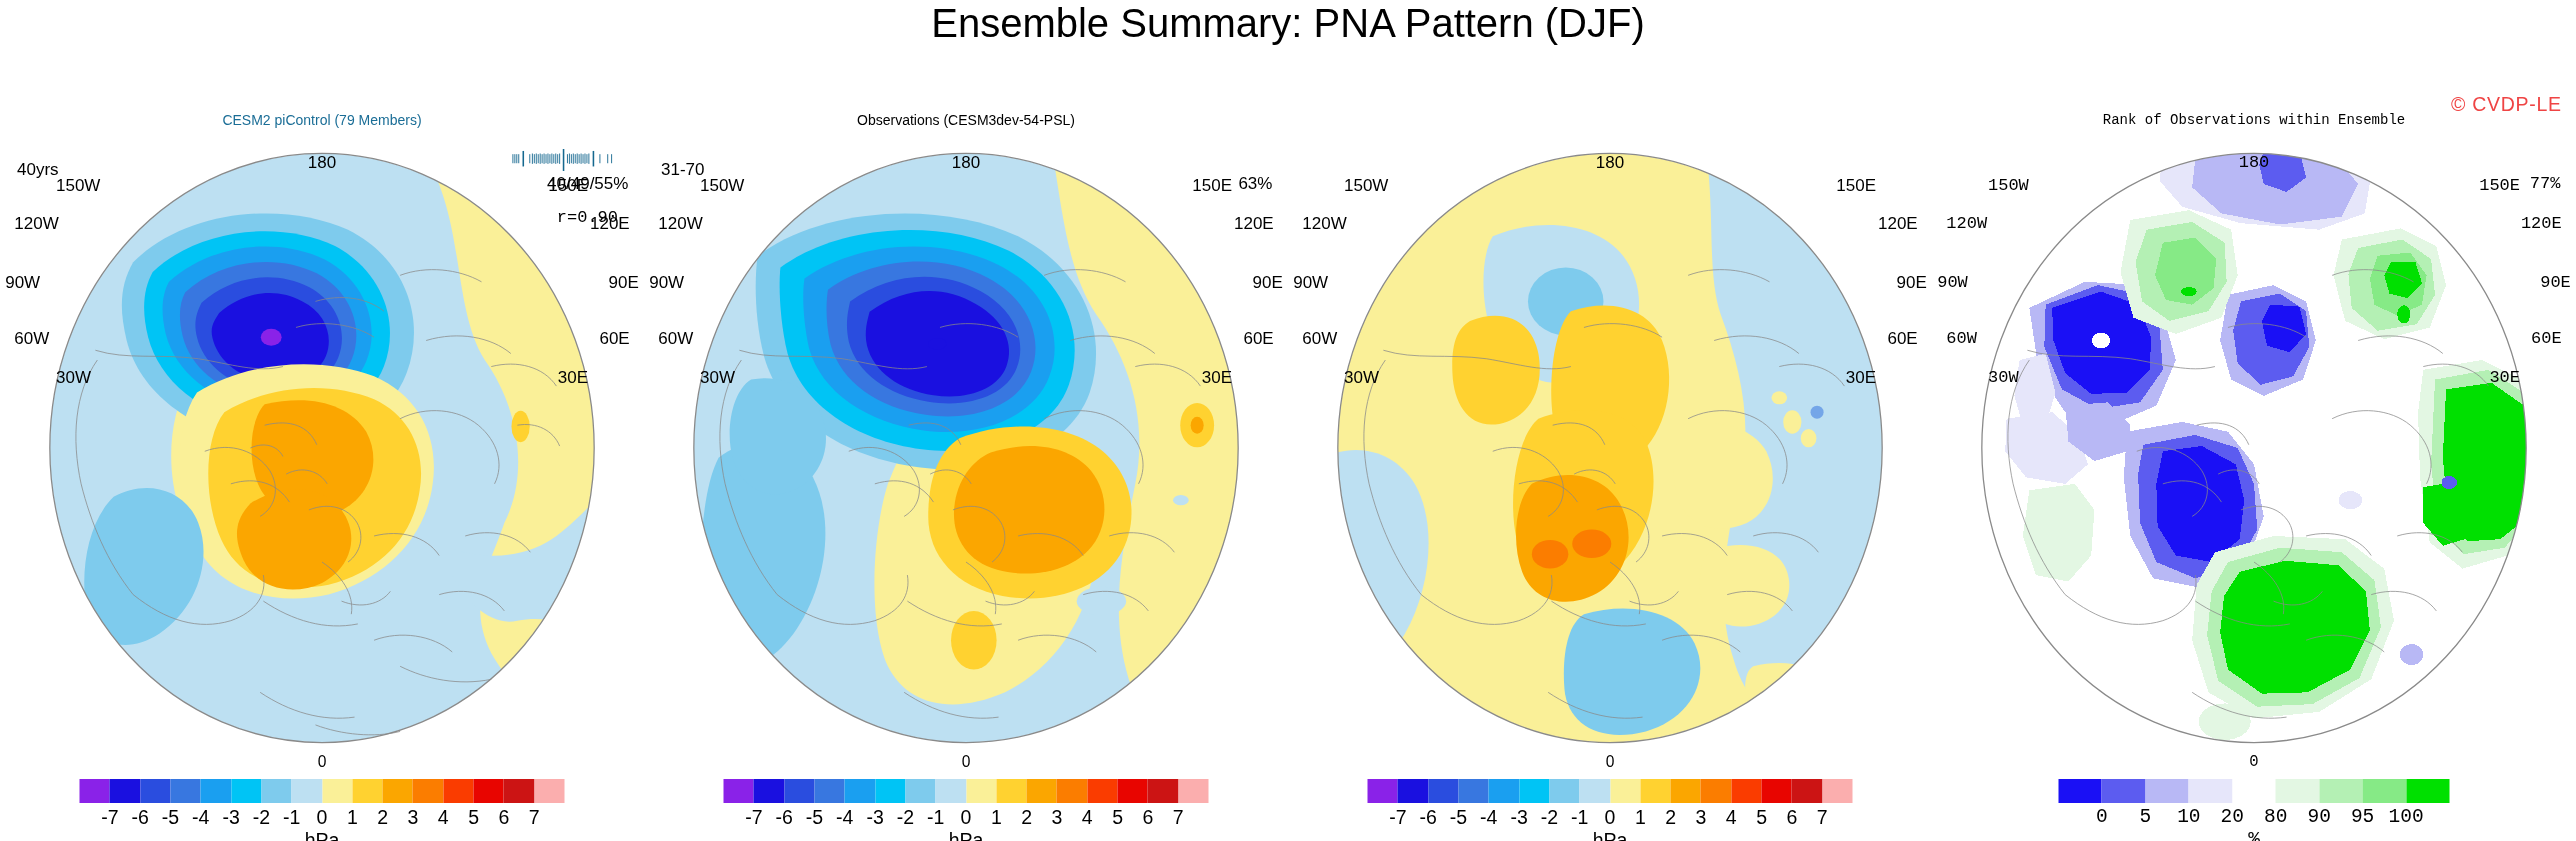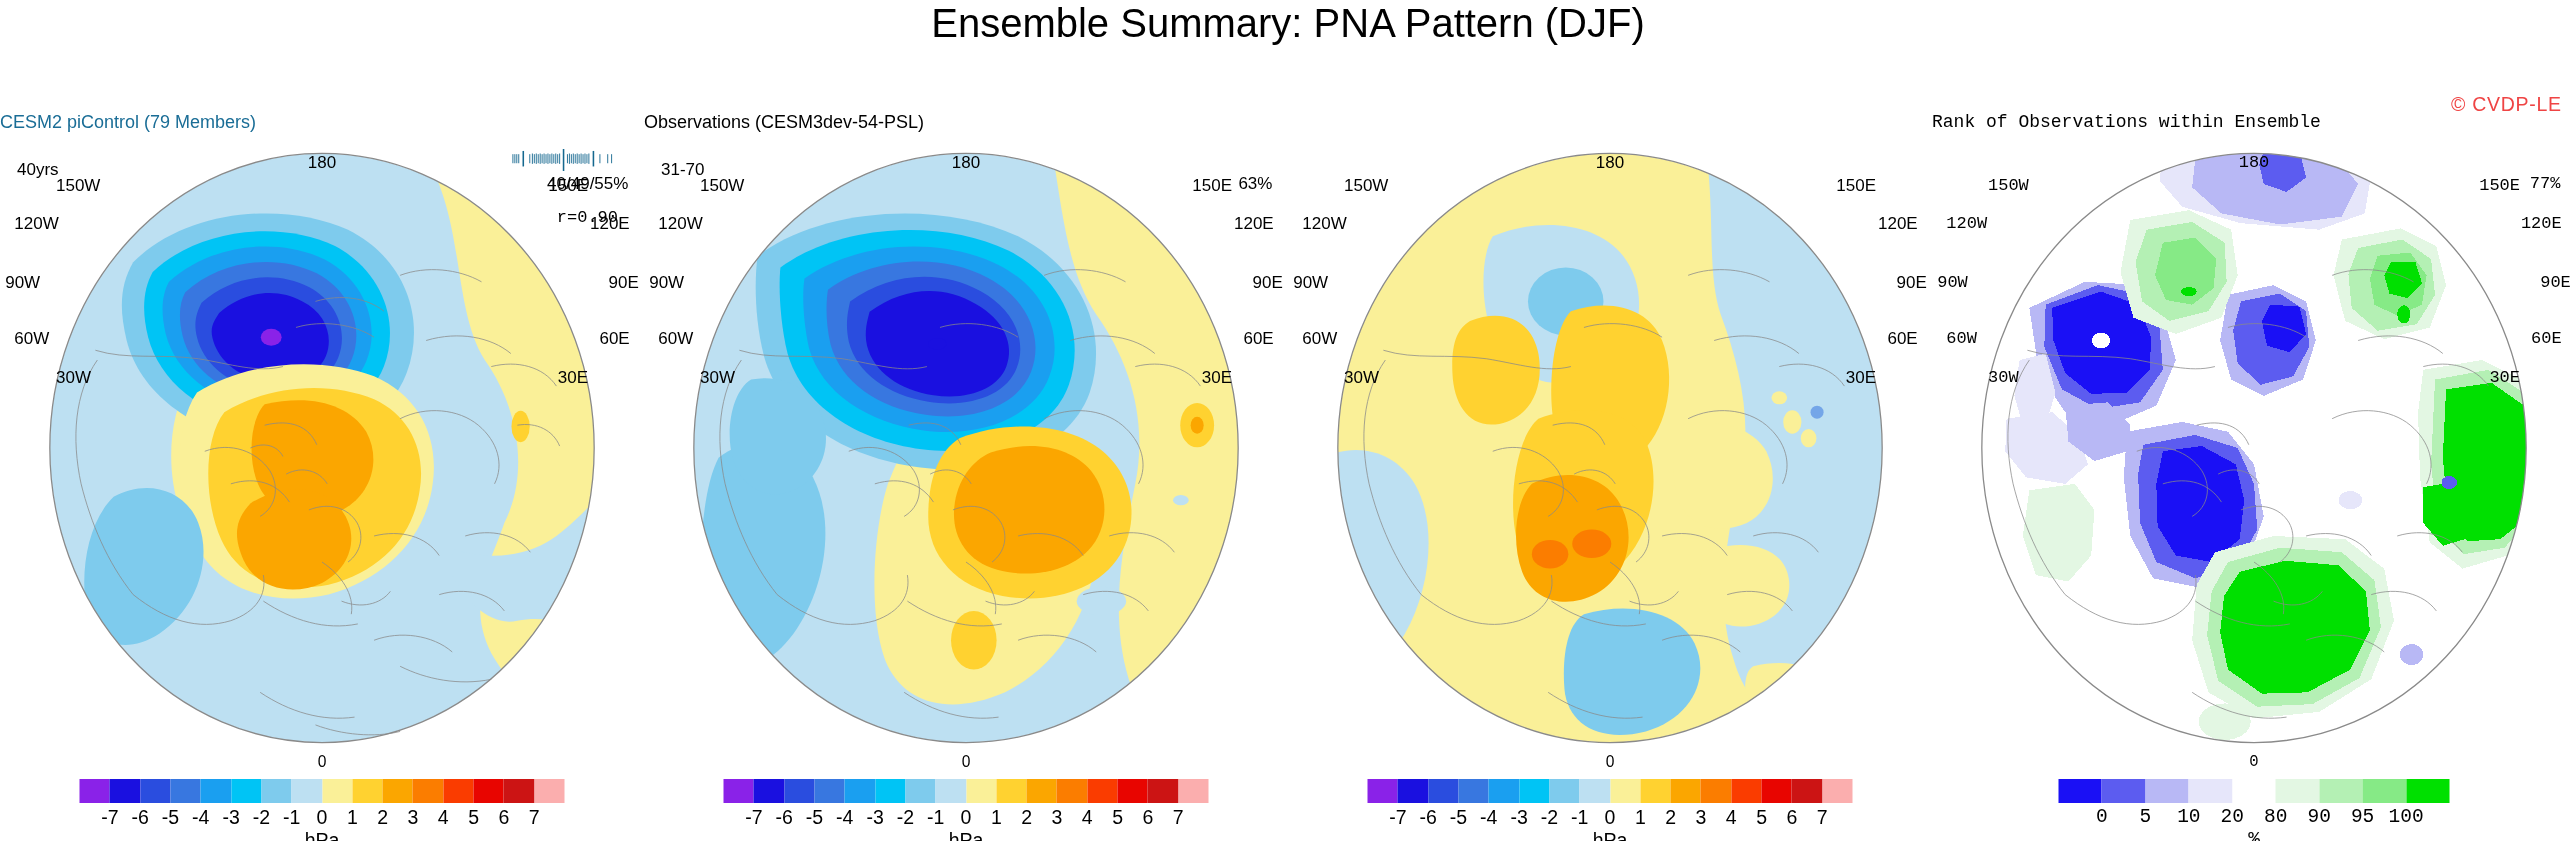--- a/index.html
+++ b/index.html
@@ -56,7 +56,8 @@
     top: 14.3px;
     left: 0;
     width: 100%;
-    font-size: 18px;
+    text-align: center;
+    font-size: 14px;
     color: #000000;
     white-space: nowrap;
   }

